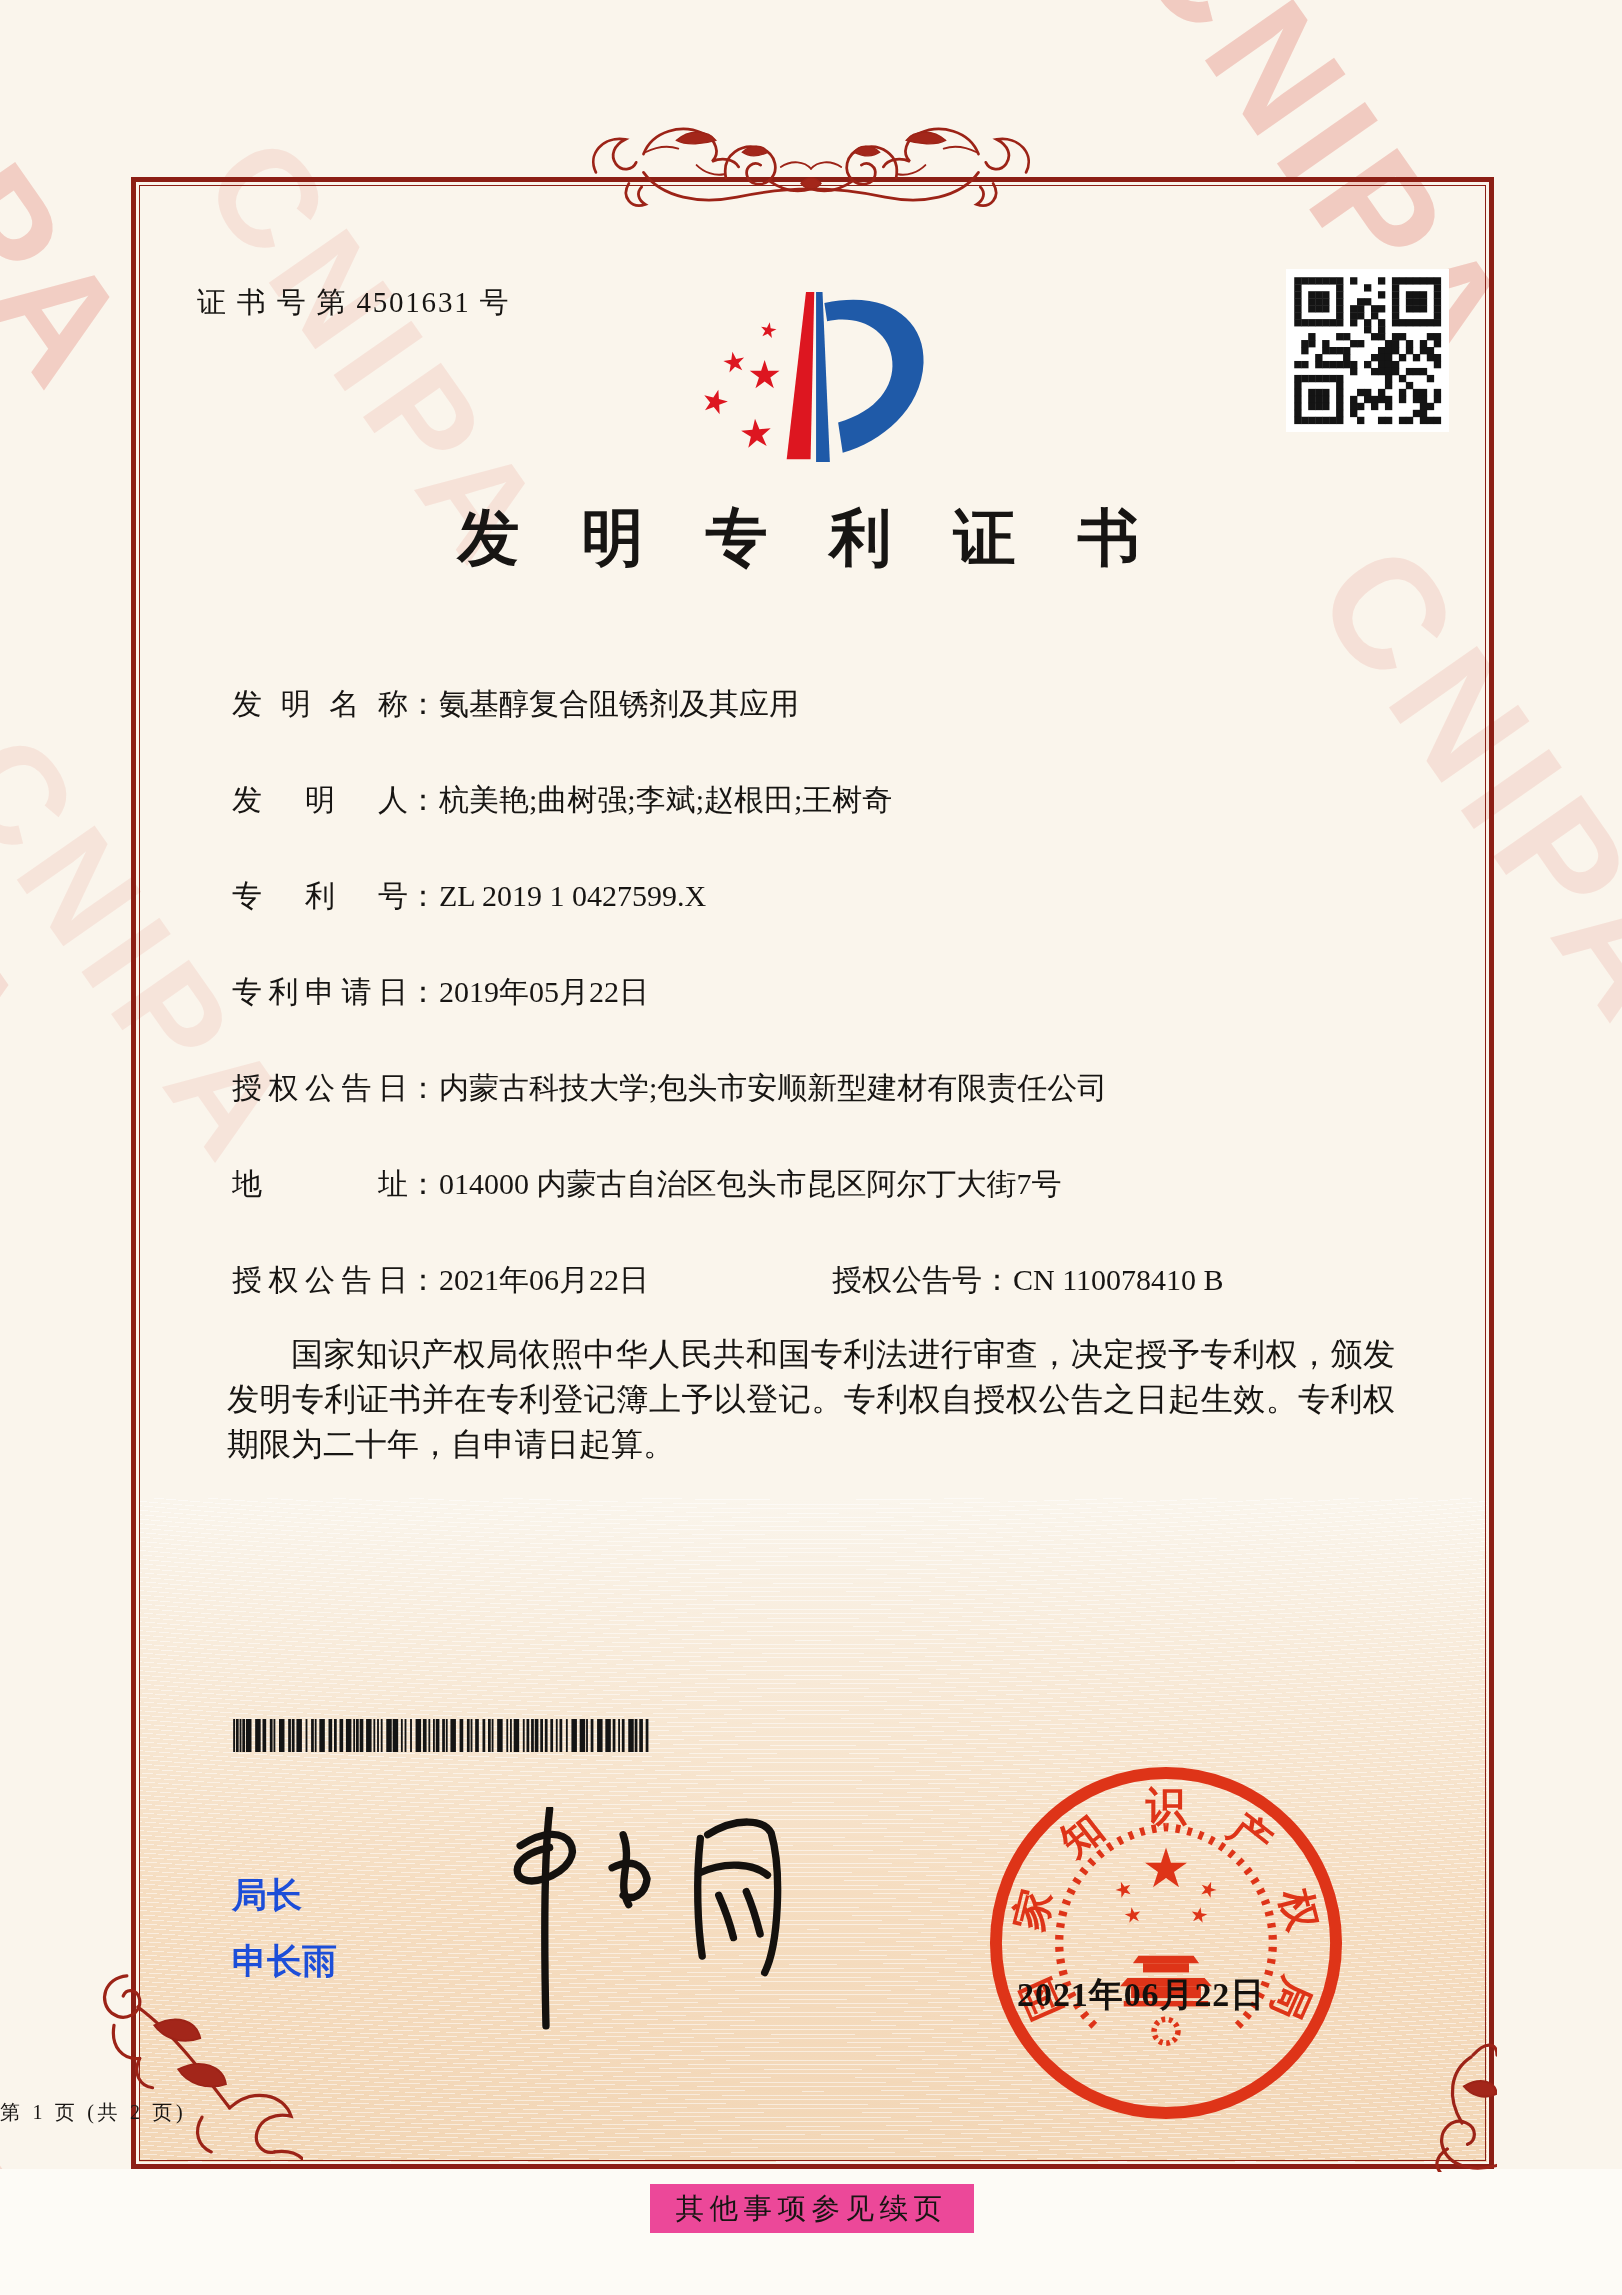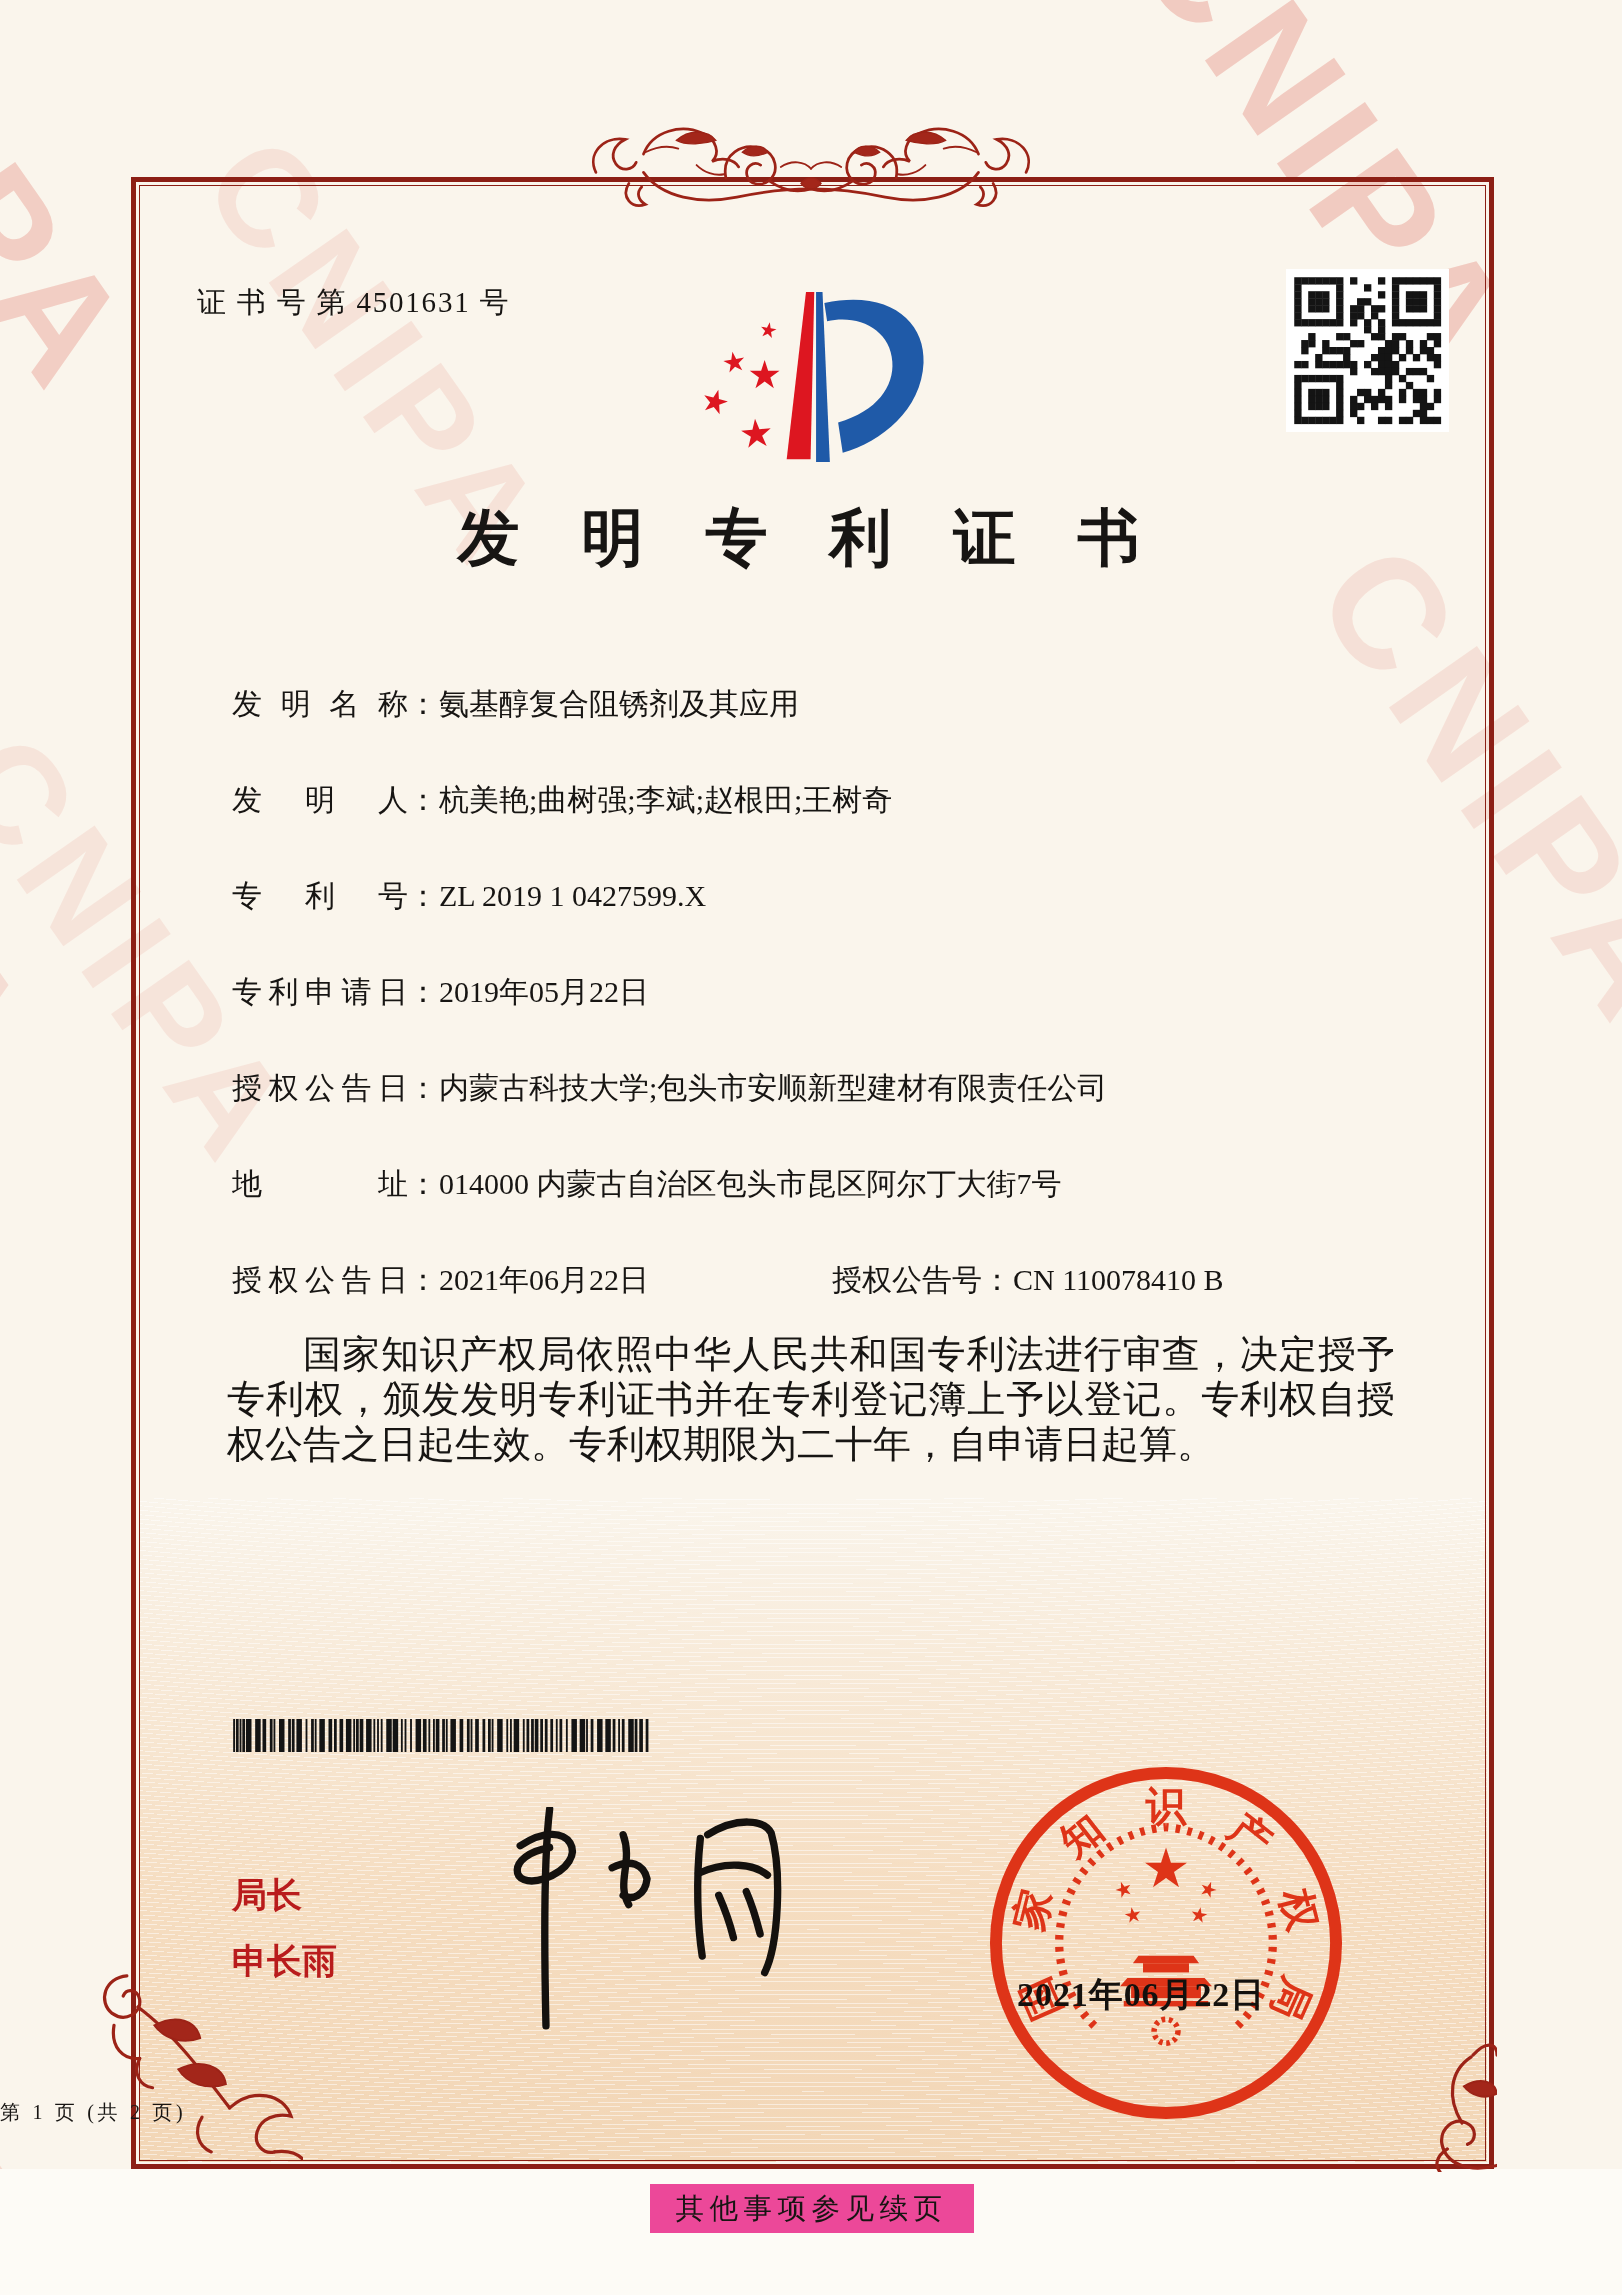--- a/index.html
+++ b/index.html
@@ -50,7 +50,7 @@
   .fgrant{position:absolute; left:600px; top:0;}
   .bodytext{
     position:absolute; left:227px; top:1332px; width:1168px;
-    font-size:38px; line-height:45px; text-align:justify;
+    font-size:32px; line-height:45px; text-align:justify;
   }
   .bodytext p{margin:0; text-indent:2em;}
   .director{position:absolute; left:232px; top:1862px;

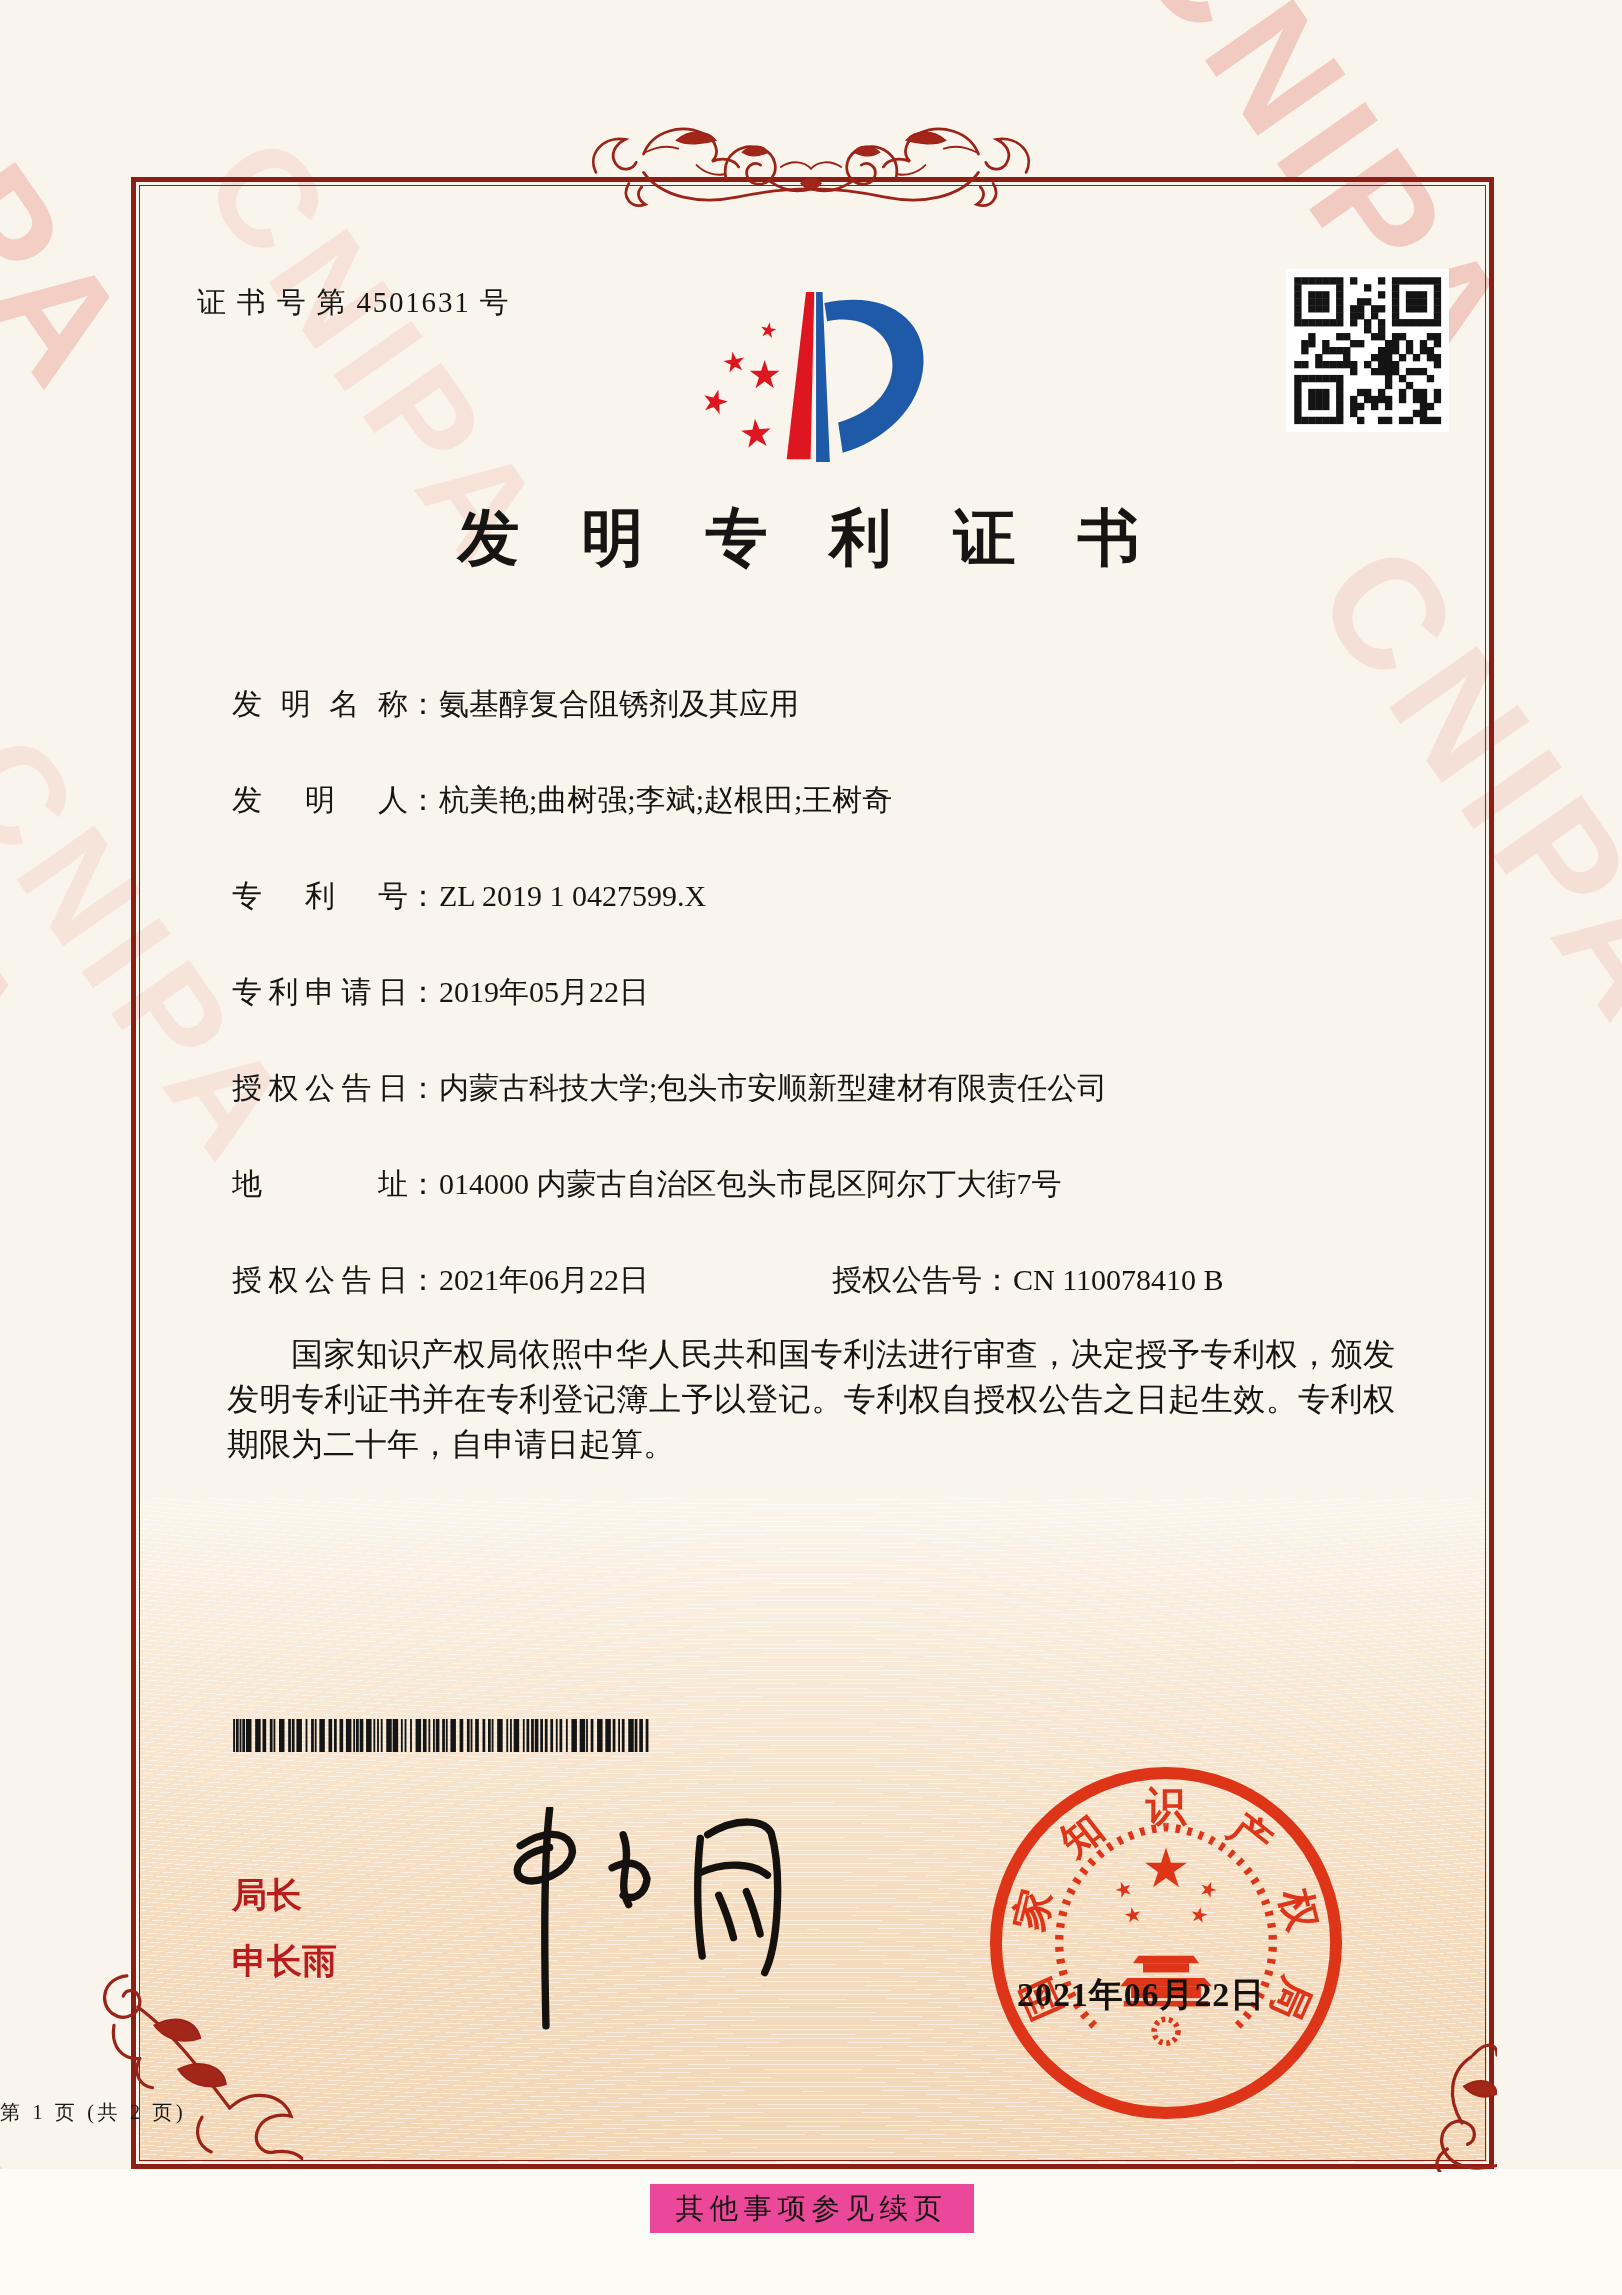--- a/index.html
+++ b/index.html
@@ -55,7 +55,7 @@
   .bodytext p{margin:0; text-indent:2em;}
   .director{position:absolute; left:232px; top:1862px;
     font-family:"Liberation Sans","DejaVu Sans",sans-serif;
-    font-weight:700; font-size:35px; line-height:66px; color:#b91c1c;}
+    font-weight:700; font-size:35px; line-height:66px; color:#1d4ed8;}
   .pageinfo{position:absolute; left:0; right:0; top:2099px; text-align:left; font-size:20px; letter-spacing:3.7px;}
   .footnote-wrap{position:absolute; left:0; right:0; top:2184px; text-align:center;}
   .footnote{display:inline-block; background:#ec4899; padding:5.5px 26px; font-size:28.5px; letter-spacing:5.5px;}

